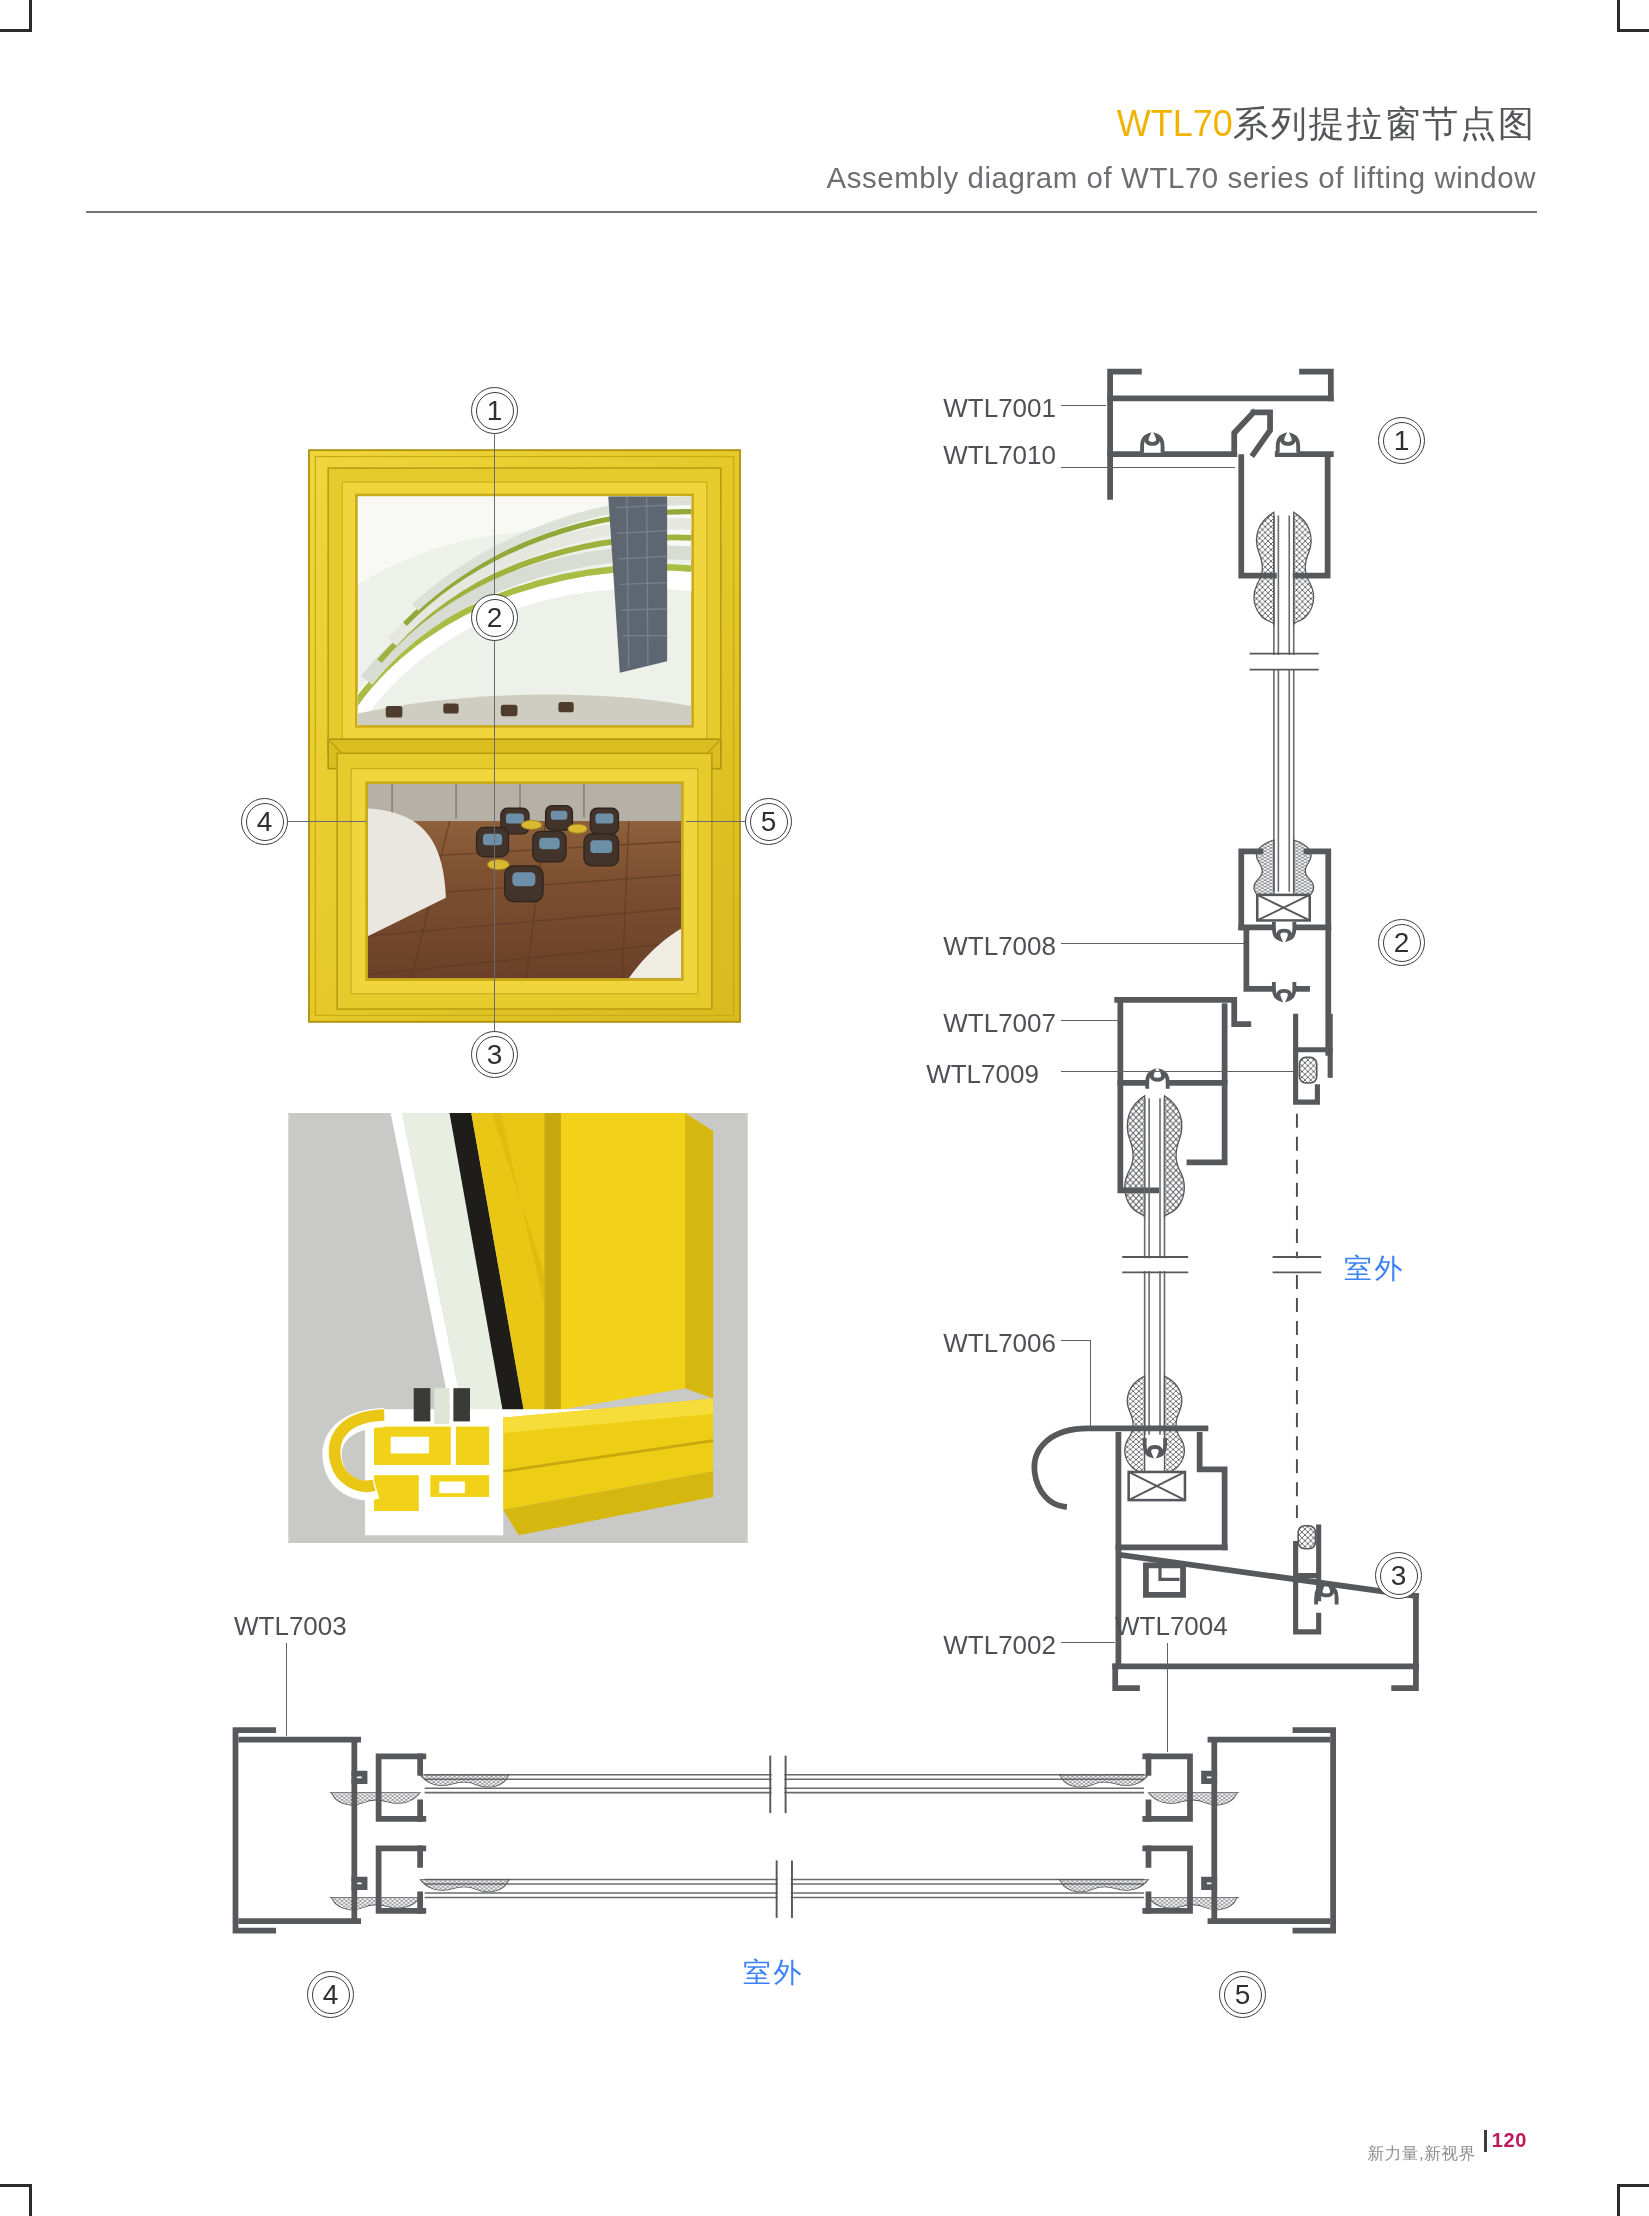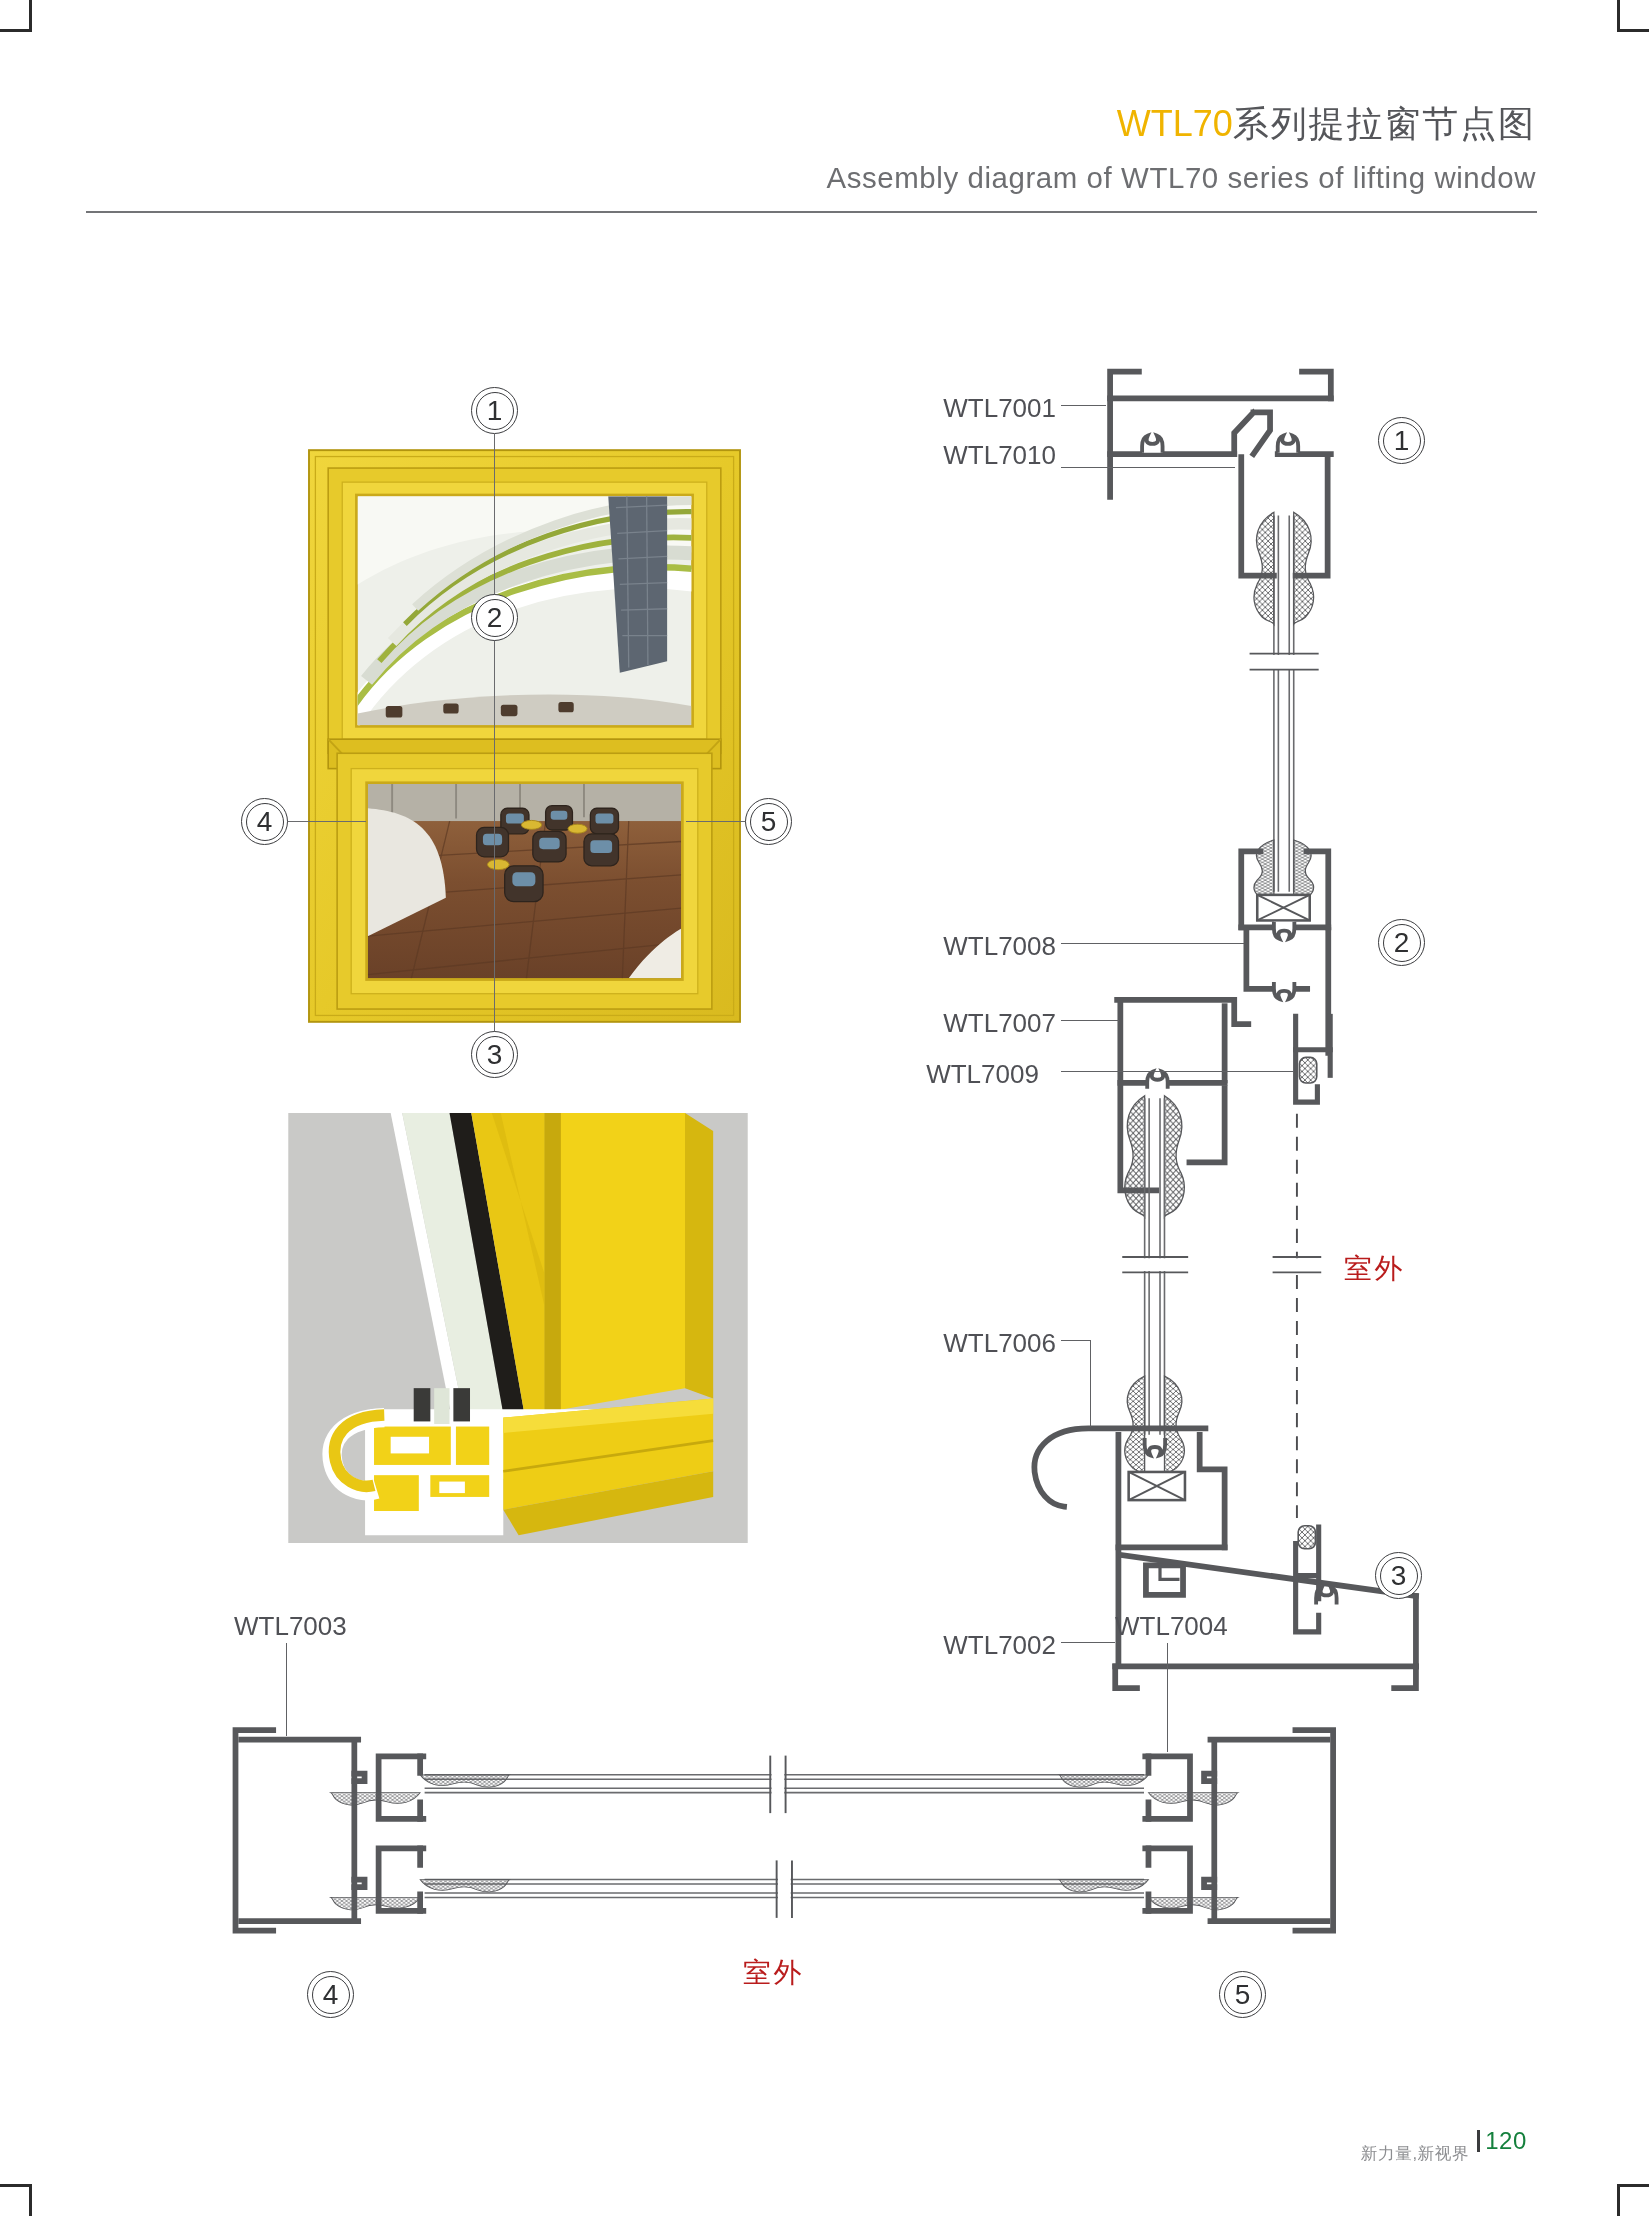--- a/index.html
+++ b/index.html
@@ -36,7 +36,7 @@
       display:flex;align-items:center;justify-content:center;font-size:28px;color:#2f3032;}
   .cline{position:absolute;background:#6a6b6e;z-index:1;}
   
-  .outdoor{position:absolute;font-size:28px;color:#b91c1c;letter-spacing:2.6px;white-space:nowrap;}
+  .outdoor{position:absolute;font-size:28px;color:#3b82f6;letter-spacing:2.6px;white-space:nowrap;}
   
   .footer{position:absolute;top:2116px;right:122px;display:flex;align-items:center;}
   .footer .brand{font-size:16.6px;color:#8c8d90;letter-spacing:0.6px;margin-top:27px;}

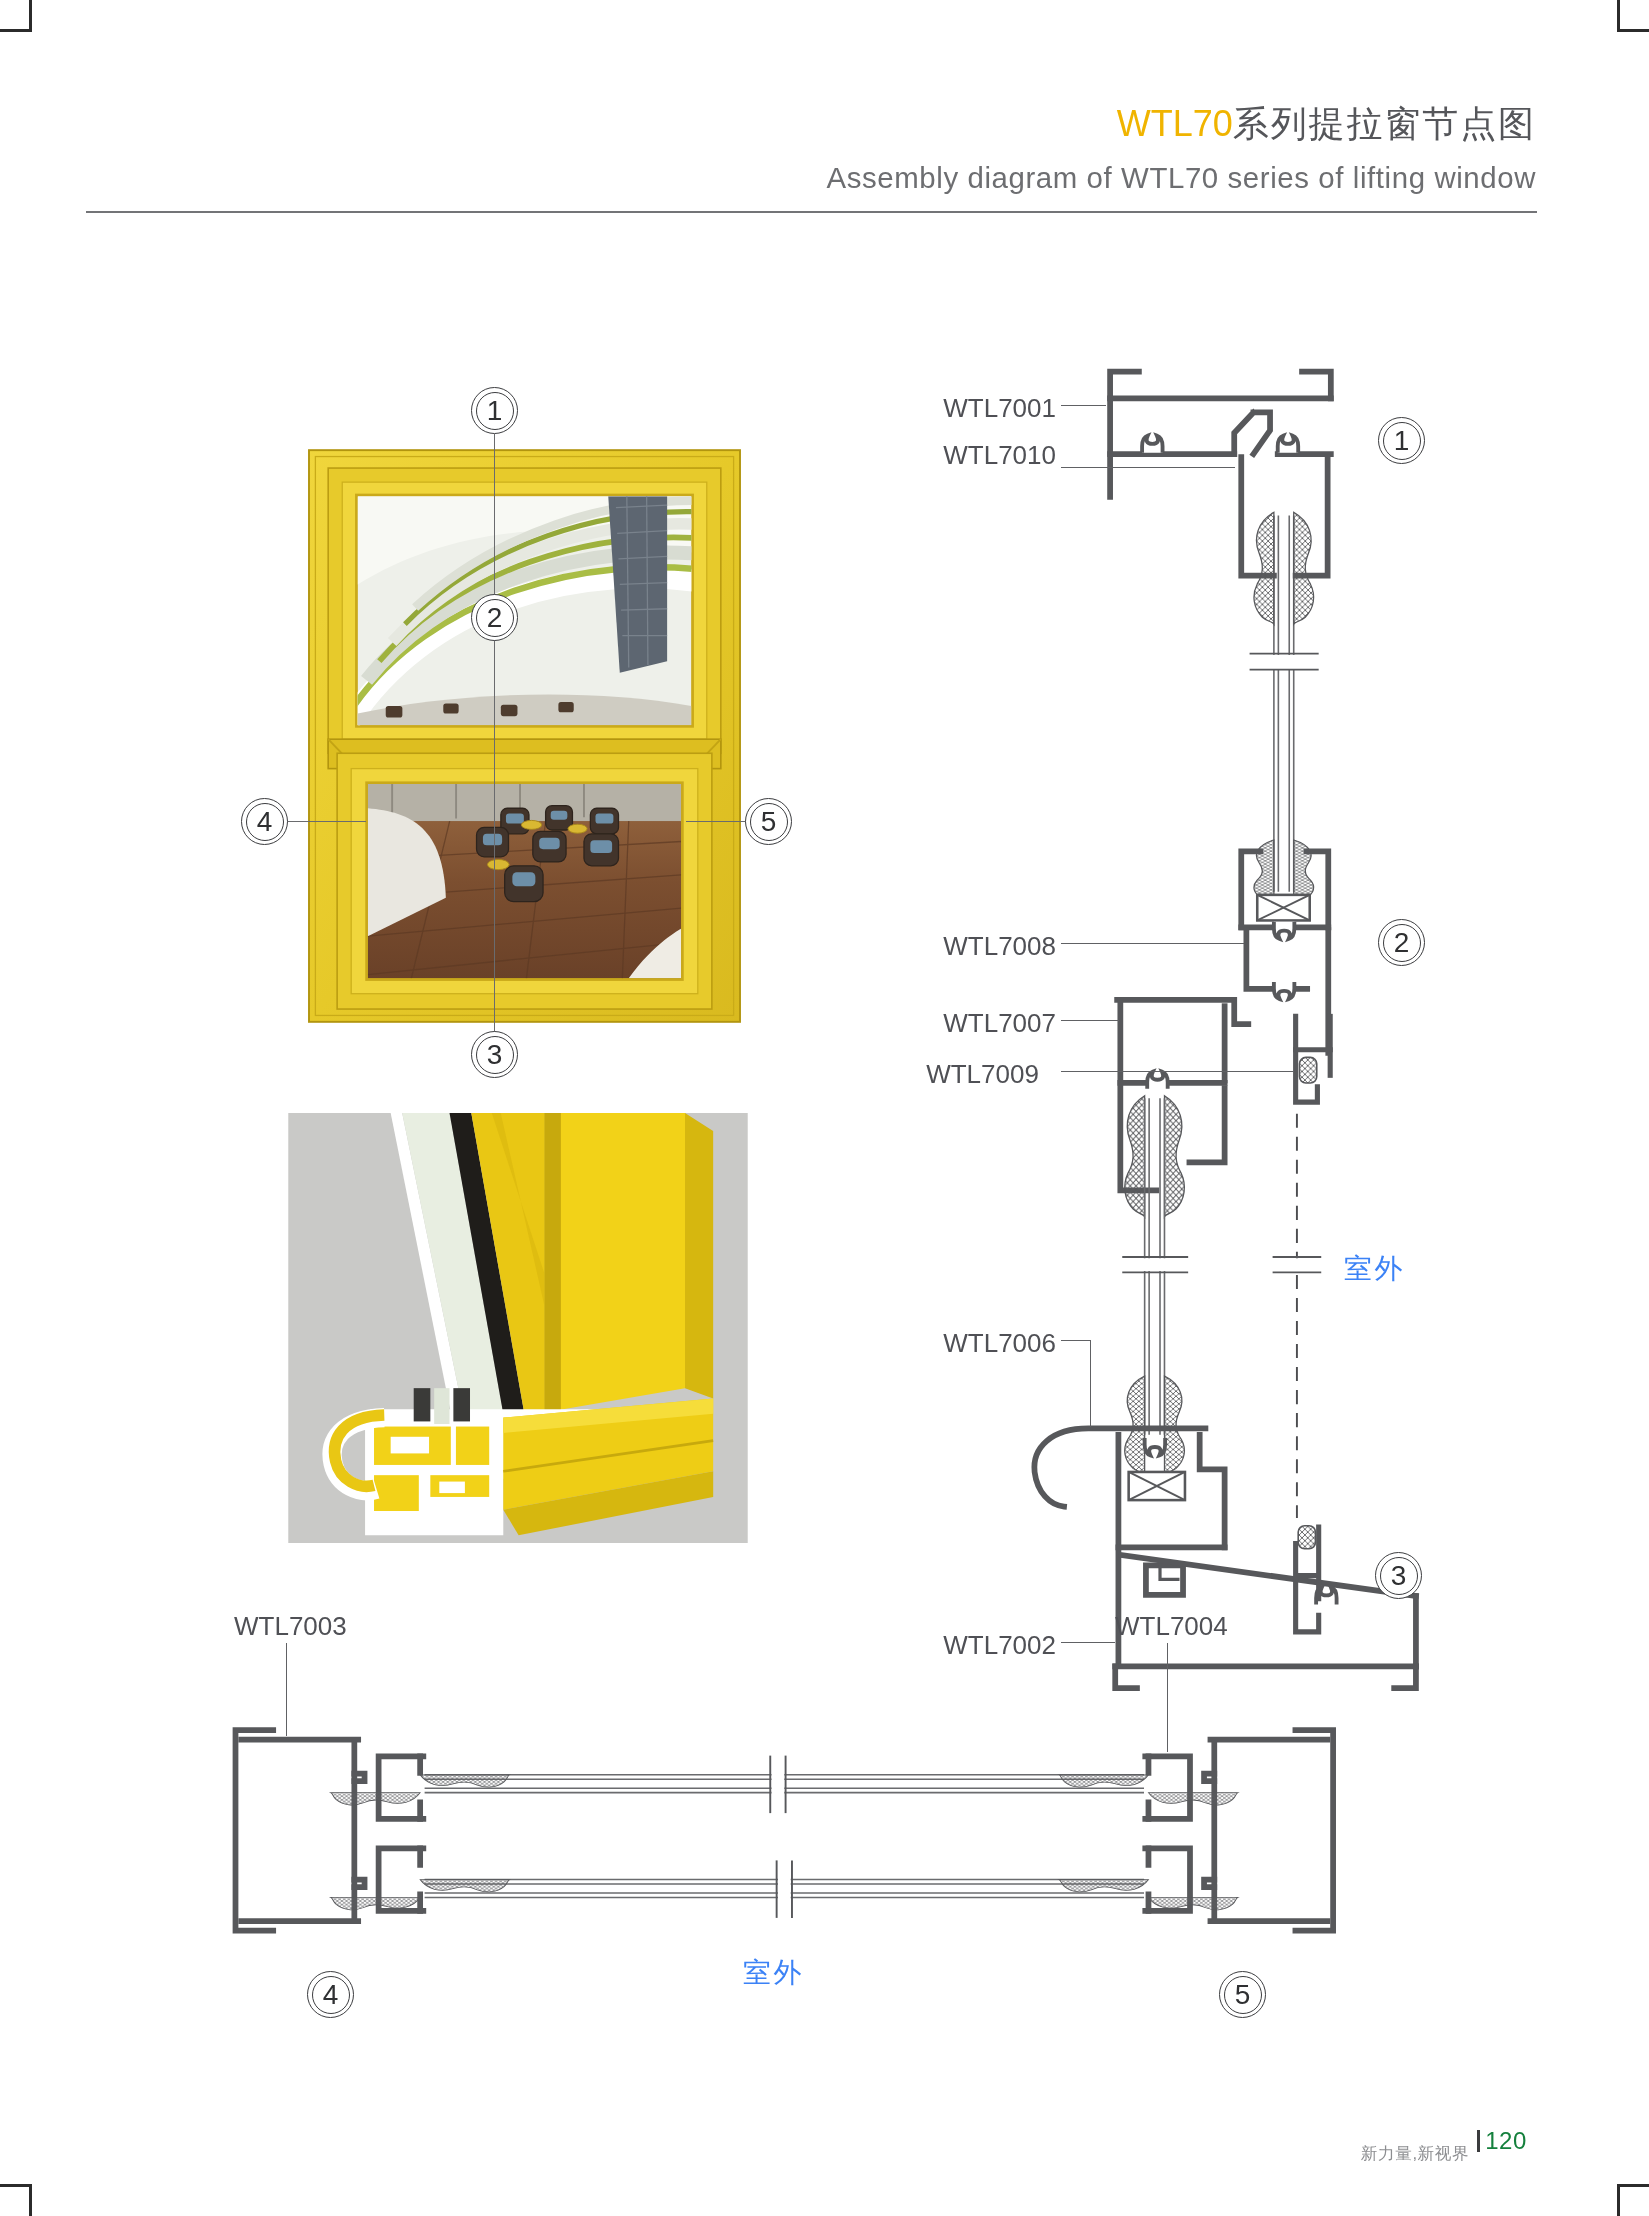--- a/index.html
+++ b/index.html
@@ -41,7 +41,7 @@
   .footer{position:absolute;top:2116px;right:122px;display:flex;align-items:center;}
   .footer .brand{font-size:16.6px;color:#8c8d90;letter-spacing:0.6px;margin-top:27px;}
   .footer .bar{width:3.2px;height:22px;background:#3b3c3e;margin:0 5.1px 0 7.7px;}
-  .footer .pnum{font-size:24px;font-weight:normal;color:#15803d;letter-spacing:0.6px;}
+  .footer .pnum{font-size:20px;font-weight:bold;color:#be185d;letter-spacing:0.6px;}
   svg{position:absolute;overflow:visible;}
 </style>
 </head>

